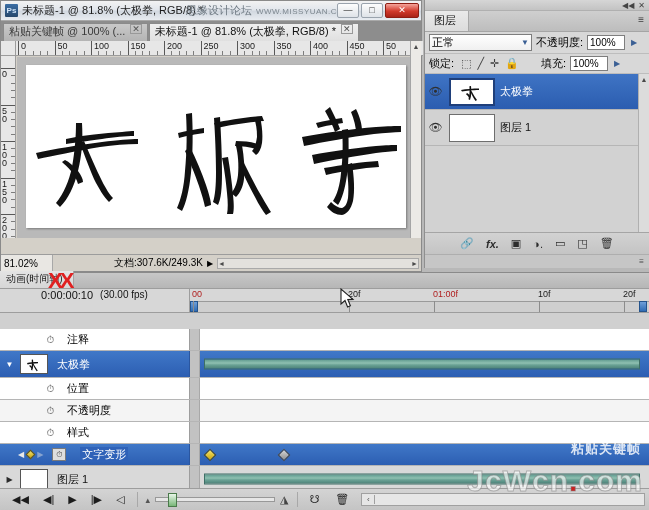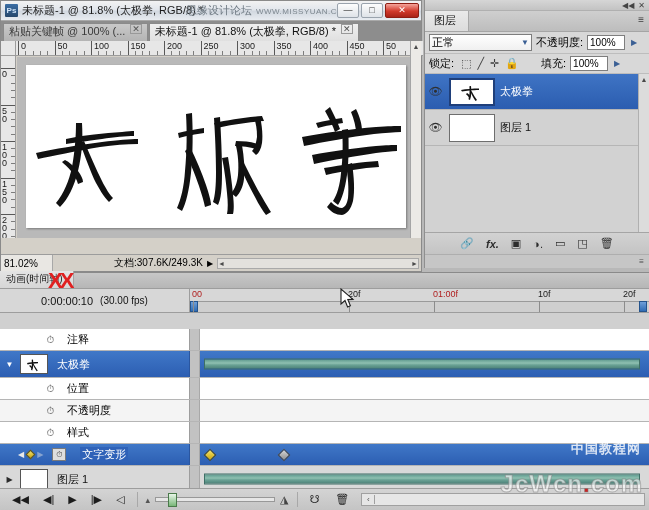--- a/index.html
+++ b/index.html
@@ -216,7 +216,7 @@
     height: 24px; display: flex; border-bottom: 1px solid #9d9d9d; background: #d7d7d7;
   }
   .tl-time {
-    width: 190px; display: flex; align-items: center; justify-content: center;
+    width: 190px; display: flex; justify-content: center;
     gap: 7px; font-size: 11px; color: #111; border-right: 1px solid #9d9d9d;
     background: #d7d7d7;
   }

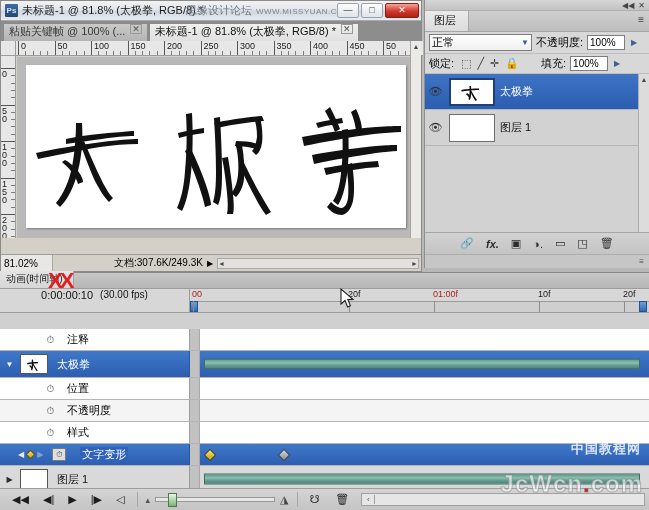--- a/index.html
+++ b/index.html
@@ -739,7 +739,7 @@
       </div>
     </div>
 
-    <div class="wm-cn">中国教程网</div>
+    <div class="wm-cn">粘贴关键帧</div>
     <div class="wm-bottom">
       <span class="wm-jc">JcWcn<span class="dot">.</span>com</span>
     </div>

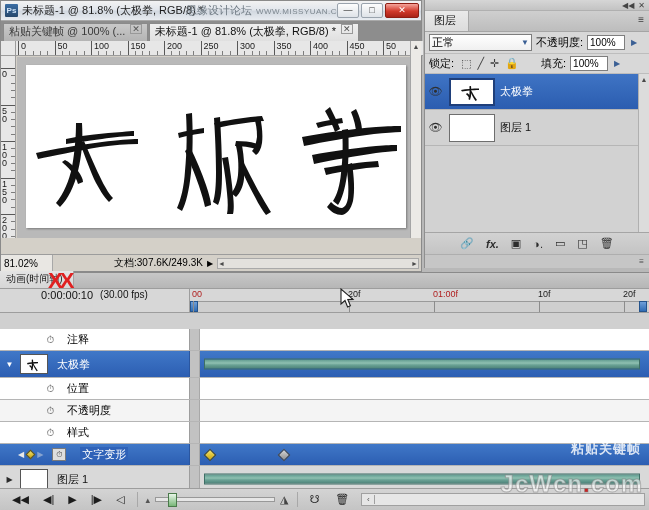--- a/index.html
+++ b/index.html
@@ -301,7 +301,7 @@
     text-align: right; line-height: 1;
   }
   .wm-jc {
-    font-size: 24px; font-weight: bold; letter-spacing: 1px;
+    font-size: 30px; font-weight: bold; letter-spacing: 1px;
     color: rgba(255,255,255,.62);
     -webkit-text-stroke: 1px rgba(130,130,130,.55);
   }

